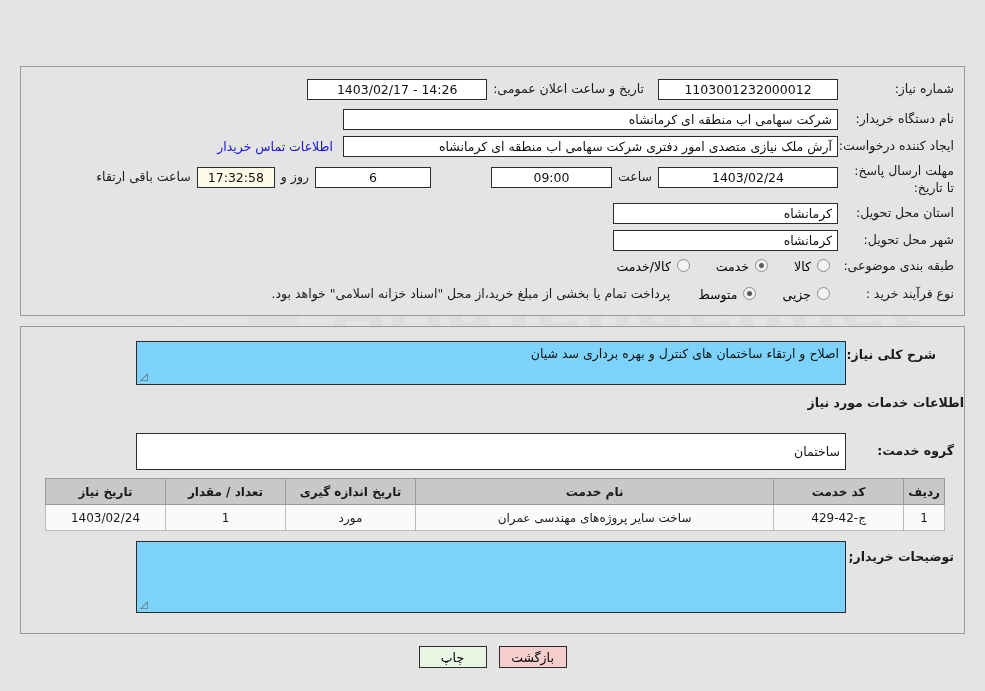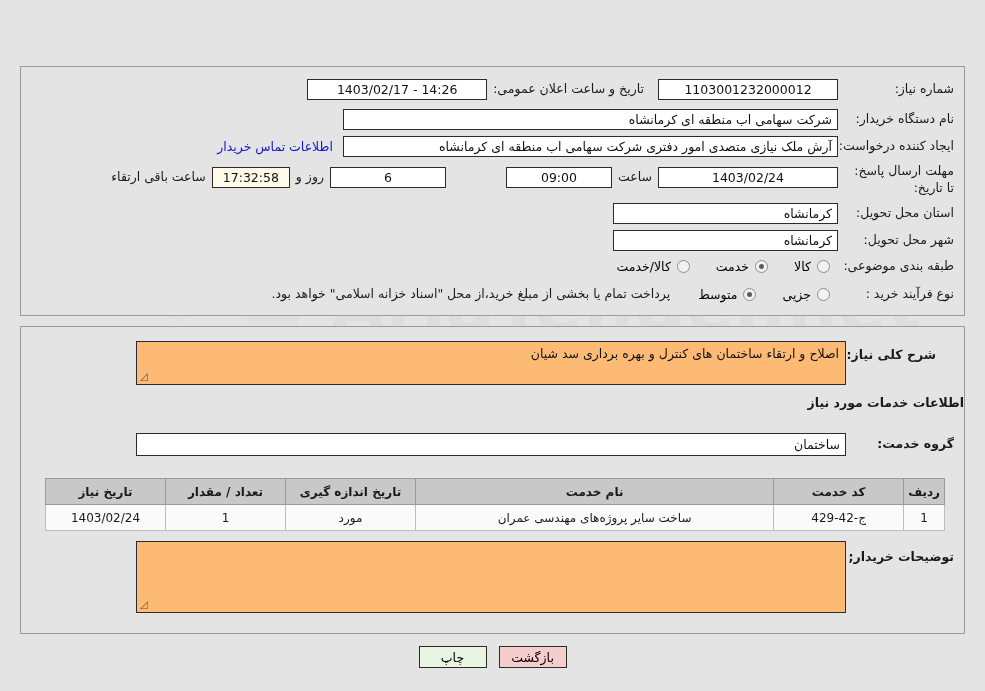--- a/index.html
+++ b/index.html
@@ -227,7 +227,7 @@
     <div class="row" style="right:126px; top:100px;">
       <span class="fld center ltr" style="width:180px;">1403/02/24</span>
       <span class="lbl" style="margin:0 6px;">ساعت</span>
-      <span class="fld center ltr" style="width:106px;">09:00</span>
+      <span class="fld center ltr" style="width:121px;">09:00</span>
       <span class="fld center ltr" style="width:116px; margin-right:60px;">6</span>
       <span class="lbl" style="margin:0 6px;">روز و</span>
       <span class="fld cream center ltr" style="width:78px;">17:32:58</span>

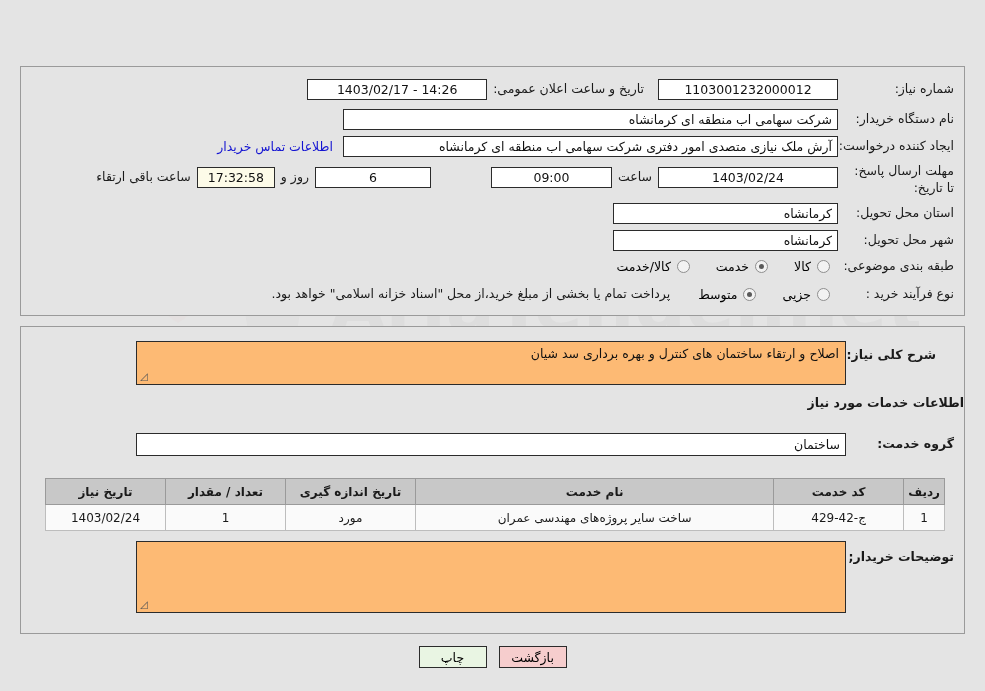--- a/index.html
+++ b/index.html
@@ -111,7 +111,7 @@
     border-radius: 50%;
     background: #5a5a5a;
   }
-  .ropt { display: flex; align-items: center; gap: 6px; font-size: 12.5px; }
+  .ropt { display: flex; align-items: flex-start; gap: 6px; font-size: 12.5px; }
 
   
   .ta {

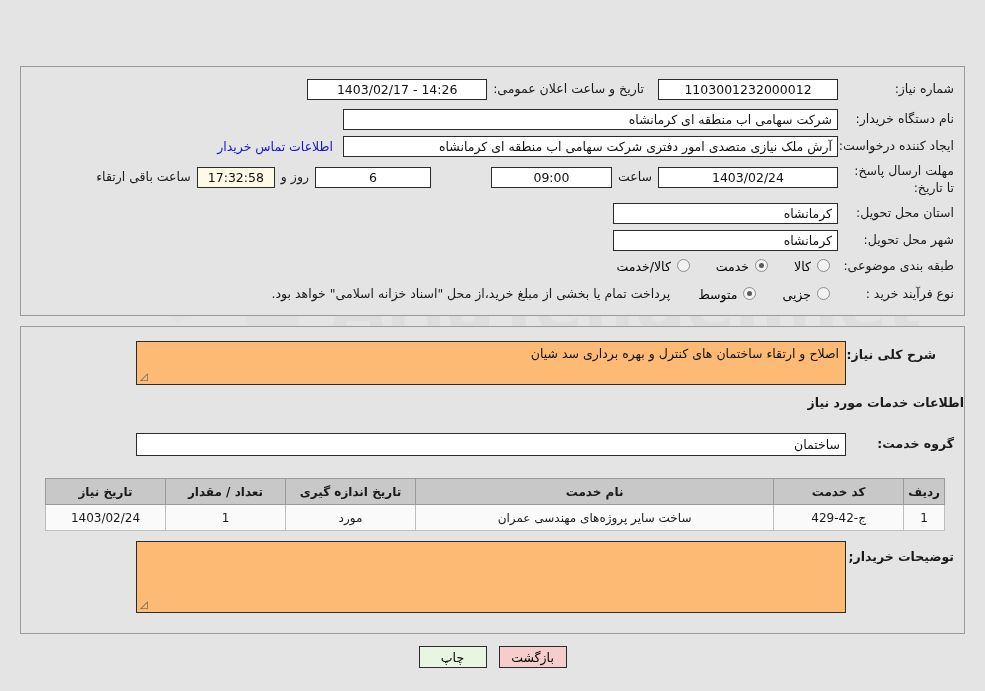--- a/index.html
+++ b/index.html
@@ -115,7 +115,7 @@
 
   
   .ta {
-    background: #fdba74;
+    background: #7dd3fc;
     border: 1px solid #2b2b2b;
     font-size: 12.5px;
     color: #111;

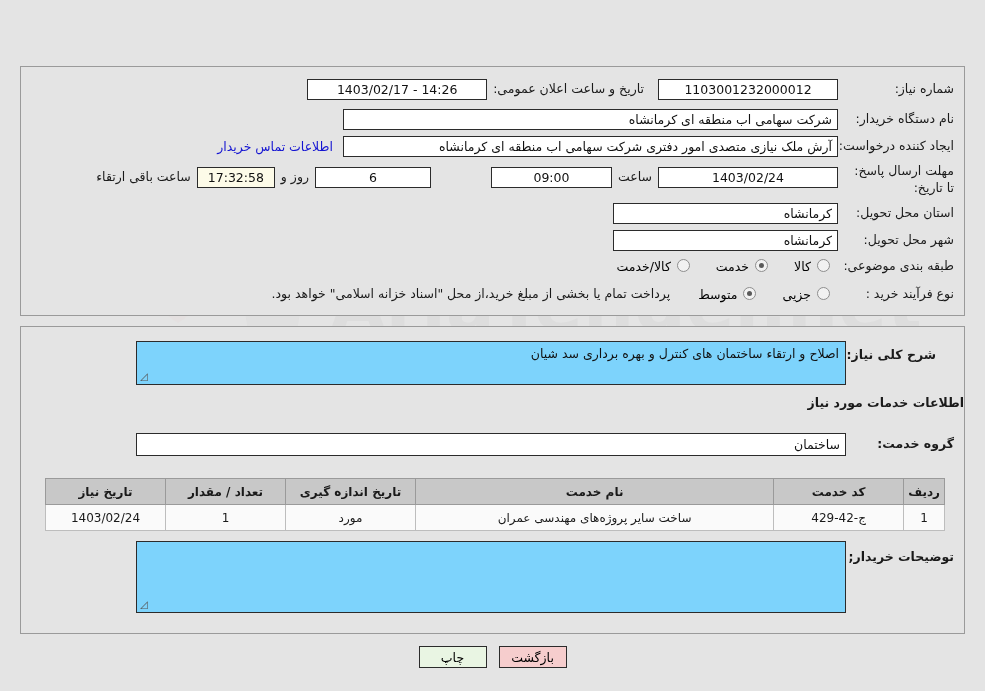--- a/index.html
+++ b/index.html
@@ -290,7 +290,7 @@
 
     <div class="row" style="right:10px; top:106px;">
       <span class="lbl b" style="width:100px;">گروه خدمت:</span>
-      <span class="fld right" style="width:710px; margin-right:8px; height:23px;">ساختمان</span>
+      <span class="fld right" style="width:710px; margin-right:8px; height:37px;">ساختمان</span>
     </div>
 
     <div class="row" style="right:10px; top:222px;">

